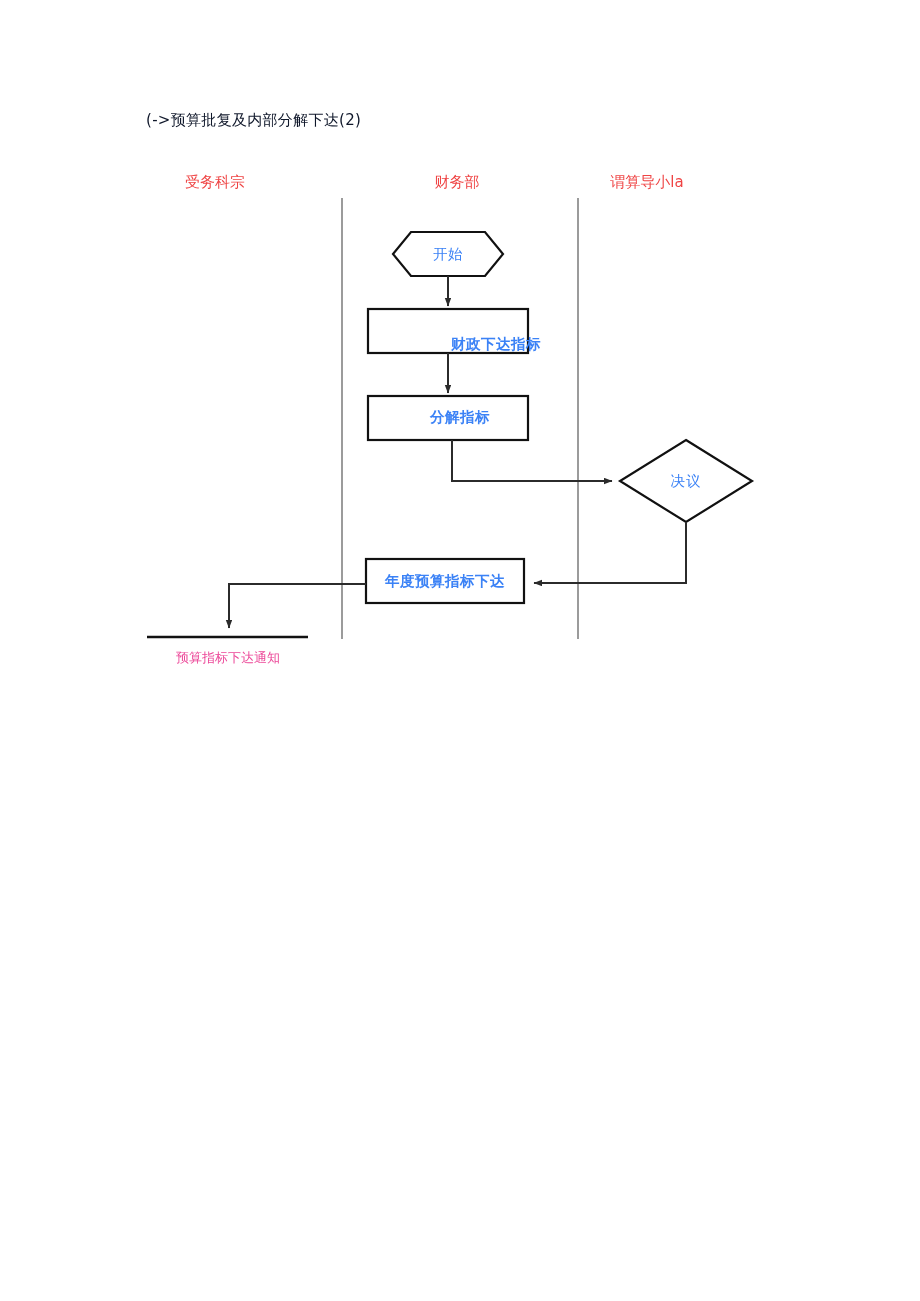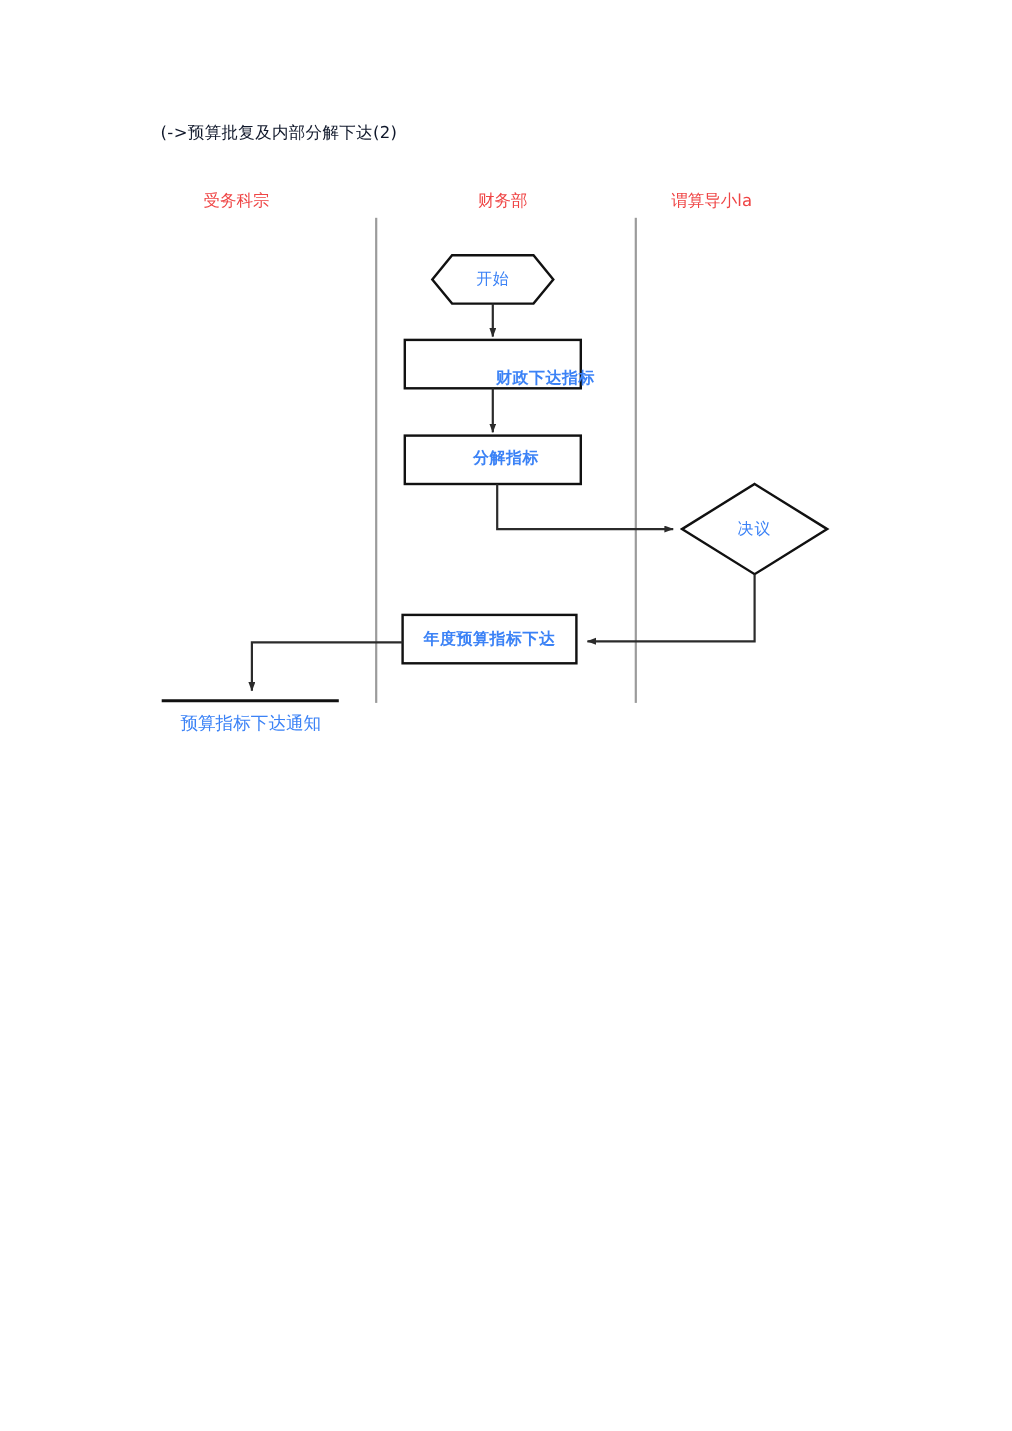--- a/index.html
+++ b/index.html
@@ -106,9 +106,9 @@
     top: 648px;
     width: 162px;
     text-align: center;
-    font-size: 16px;
+    font-size: 13px;
     line-height: 19px;
-    color: #3b82f6;
+    color: #ec4899;
     white-space: nowrap;
   }
 </style>

